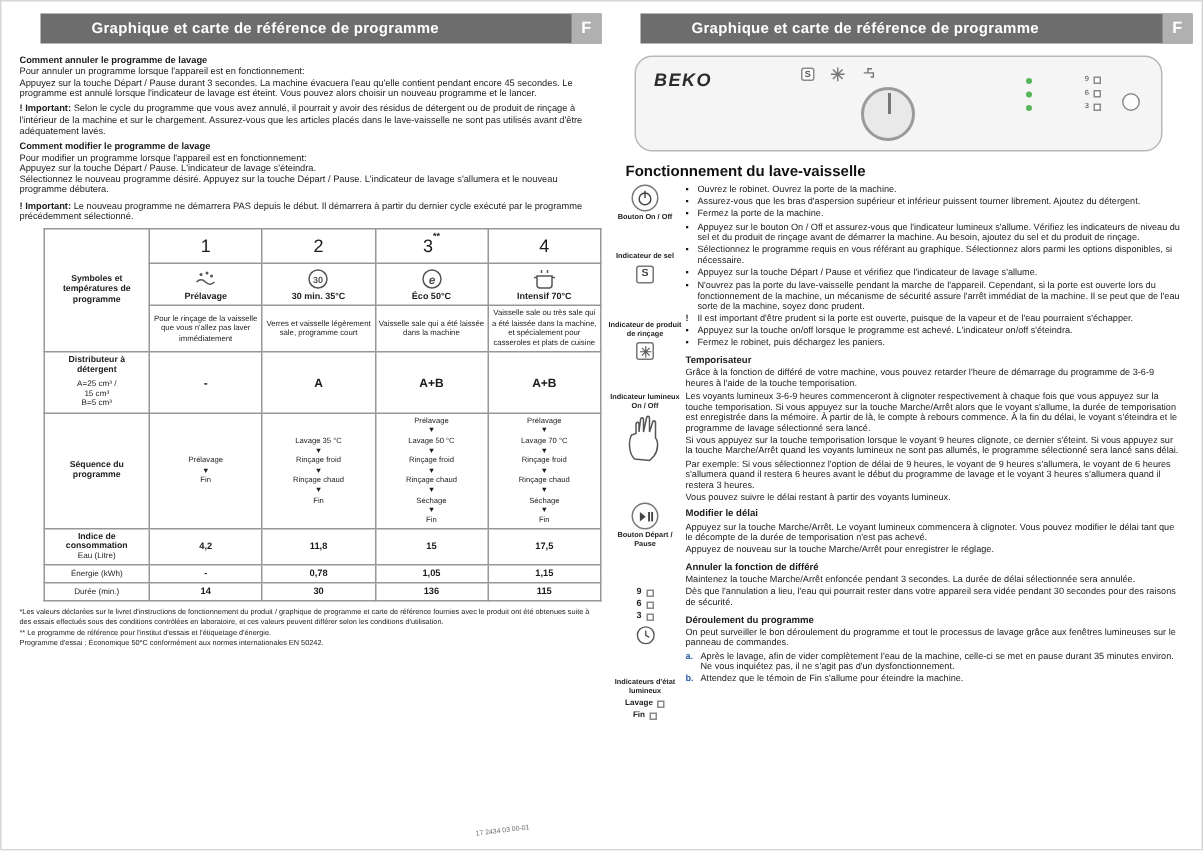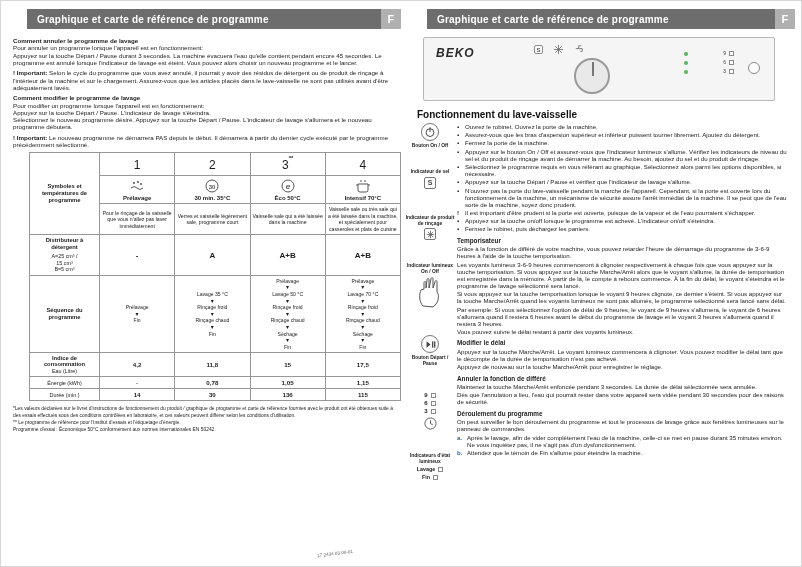--- a/index.html
+++ b/index.html
@@ -11,7 +11,7 @@
   .page-right{left:402px;width:392px;}
 
   .pagehead{height:20px;background:#6d6d6d;color:#fff;display:flex;align-items:center;font-weight:bold;font-size:10px;letter-spacing:.2px;}
-  .pagehead .ph-title{flex:1;padding-left:10px;}
+  .pagehead .ph-title{flex:1;padding-left:10px;margin-left:24px;}
   .fbadge{width:20px;height:20px;background:#b0b0b0;color:#fff;display:flex;align-items:center;justify-content:center;font-size:11px;font-weight:bold;}
   .page-left .pagehead{margin-left:18px;}
   .page-right .pagehead{margin-left:24px;}

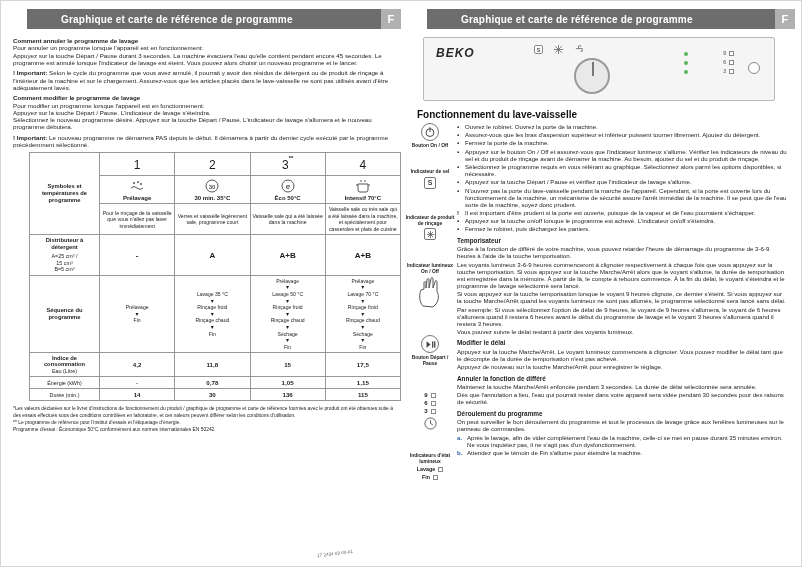--- a/index.html
+++ b/index.html
@@ -45,7 +45,7 @@
   .doccode{position:absolute;right:48px;bottom:6px;font-size:4.6px;color:#666;transform:rotate(-7deg);}
 
   
-  .panel-box{position:absolute;left:20px;top:28px;width:352px;height:64px;border:1px solid #b8b8b8;background:#f5f5f5;border-radius:2px;}
+  .panel-box{position:absolute;left:20px;top:28px;width:352px;height:64px;border:1px solid #b8b8b8;background:#f5f5f5;border-radius:12px;}
   .beko{position:absolute;left:12px;top:8px;font-weight:bold;font-style:italic;font-size:12px;letter-spacing:1px;color:#2b2b2b;}
   .panel-icon-row{position:absolute;left:110px;top:6px;display:flex;gap:10px;align-items:center;}
   .pi-box{width:9px;height:9px;border:1px solid #8a8a8a;border-radius:2px;font-size:6px;font-weight:bold;display:flex;align-items:center;justify-content:center;color:#555;background:#fff;}

